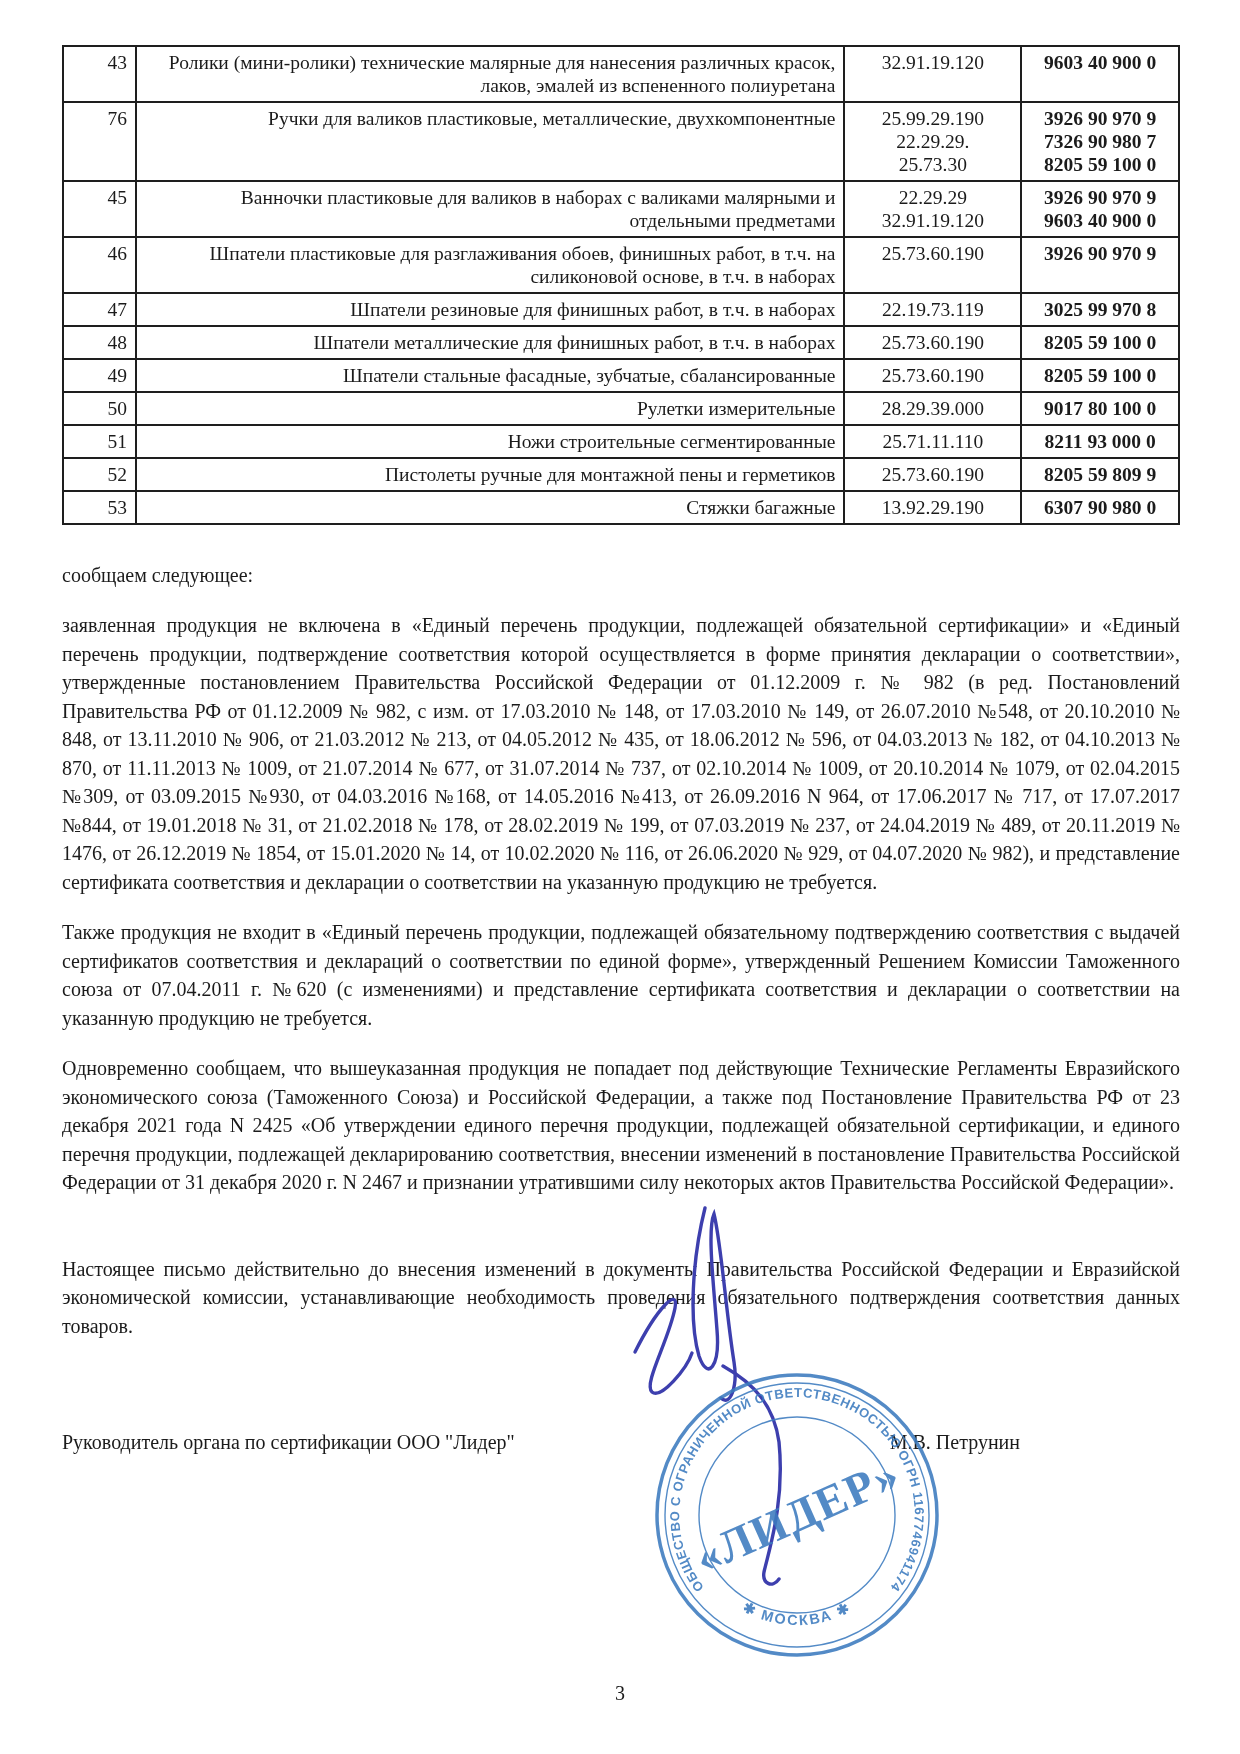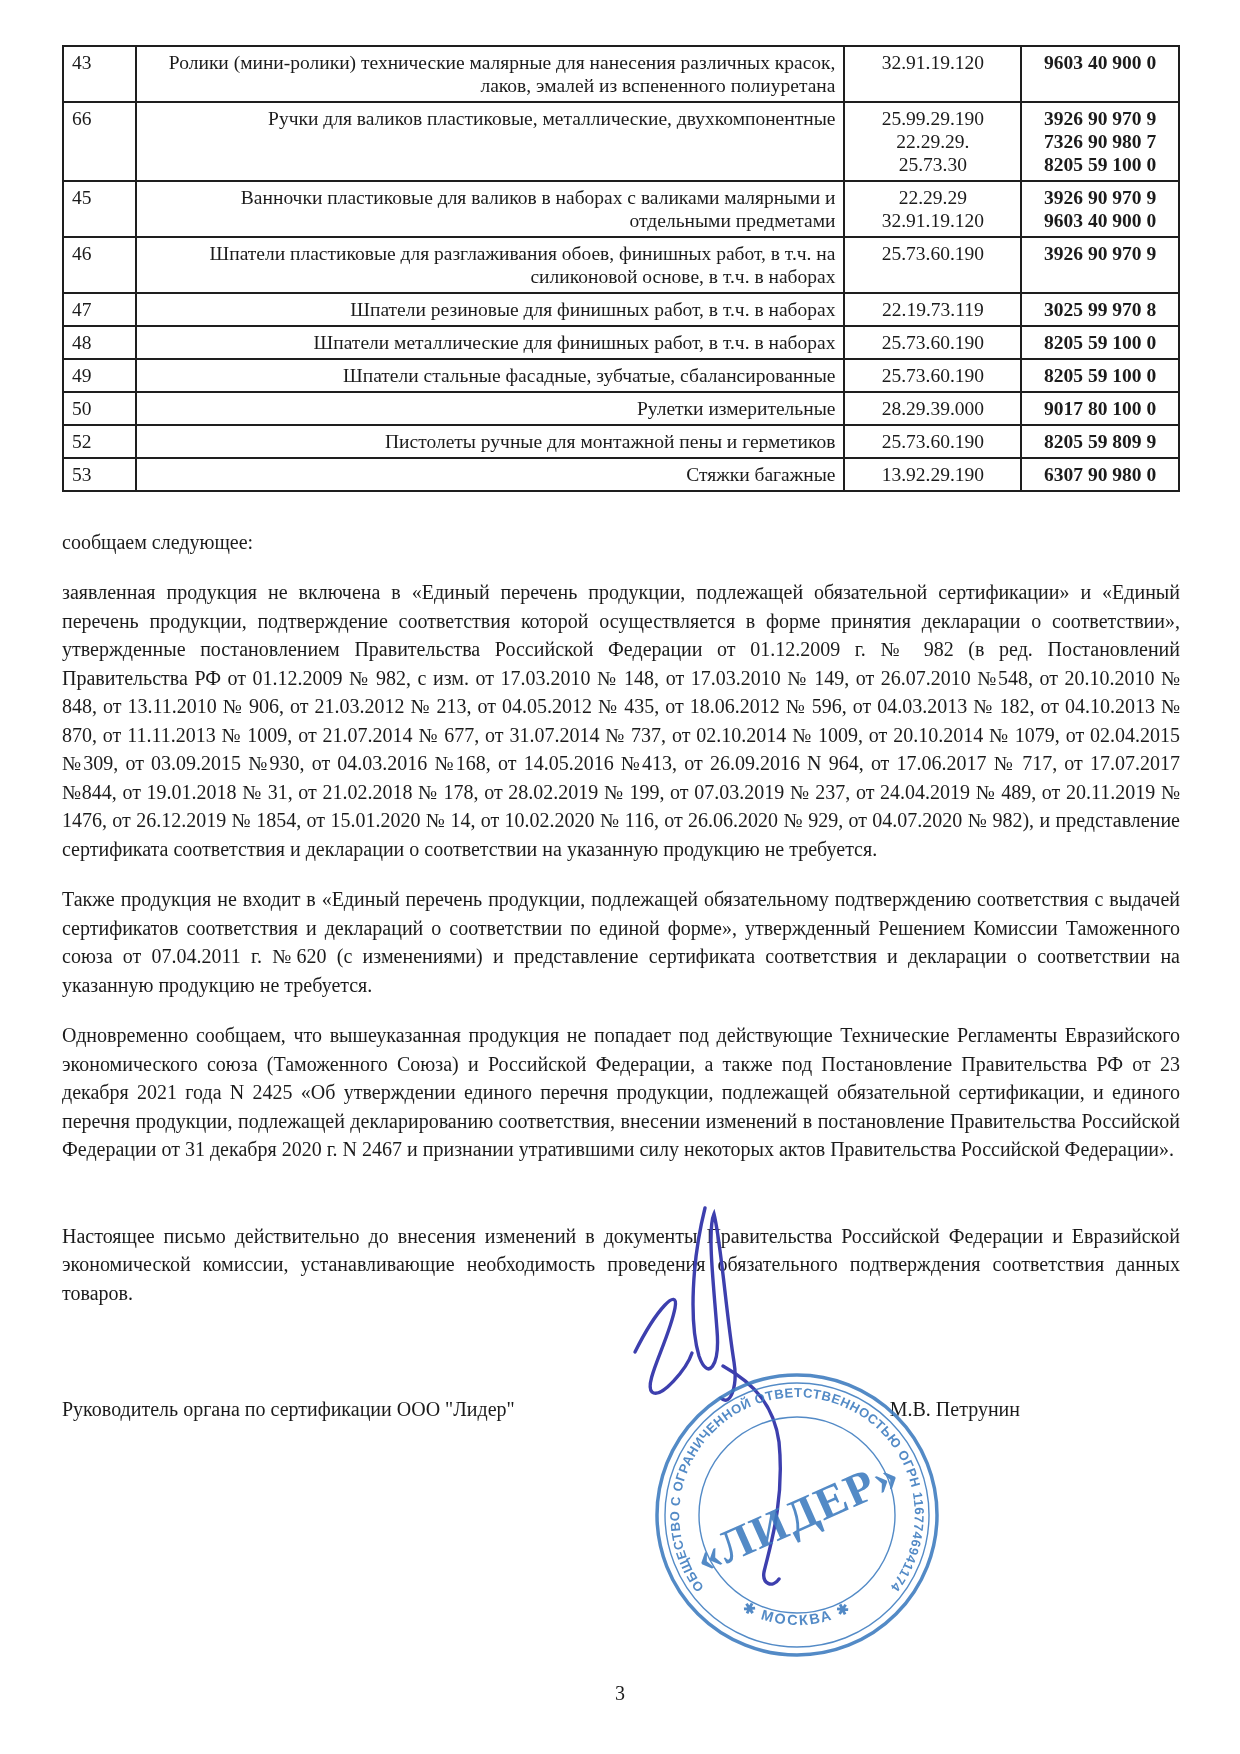--- a/index.html
+++ b/index.html
@@ -25,7 +25,7 @@
     padding:4px 8px;
     vertical-align:top;
   }
-  td.c-num  { width:73px;  text-align:left; }
+  td.c-num  { width:73px;  text-align:right; }
   td.c-desc { width:710px; text-align:right; padding-left:11px; }
   td.c-code { text-align:center; white-space:pre-line; }
   td.c-okpd { width:177px; }

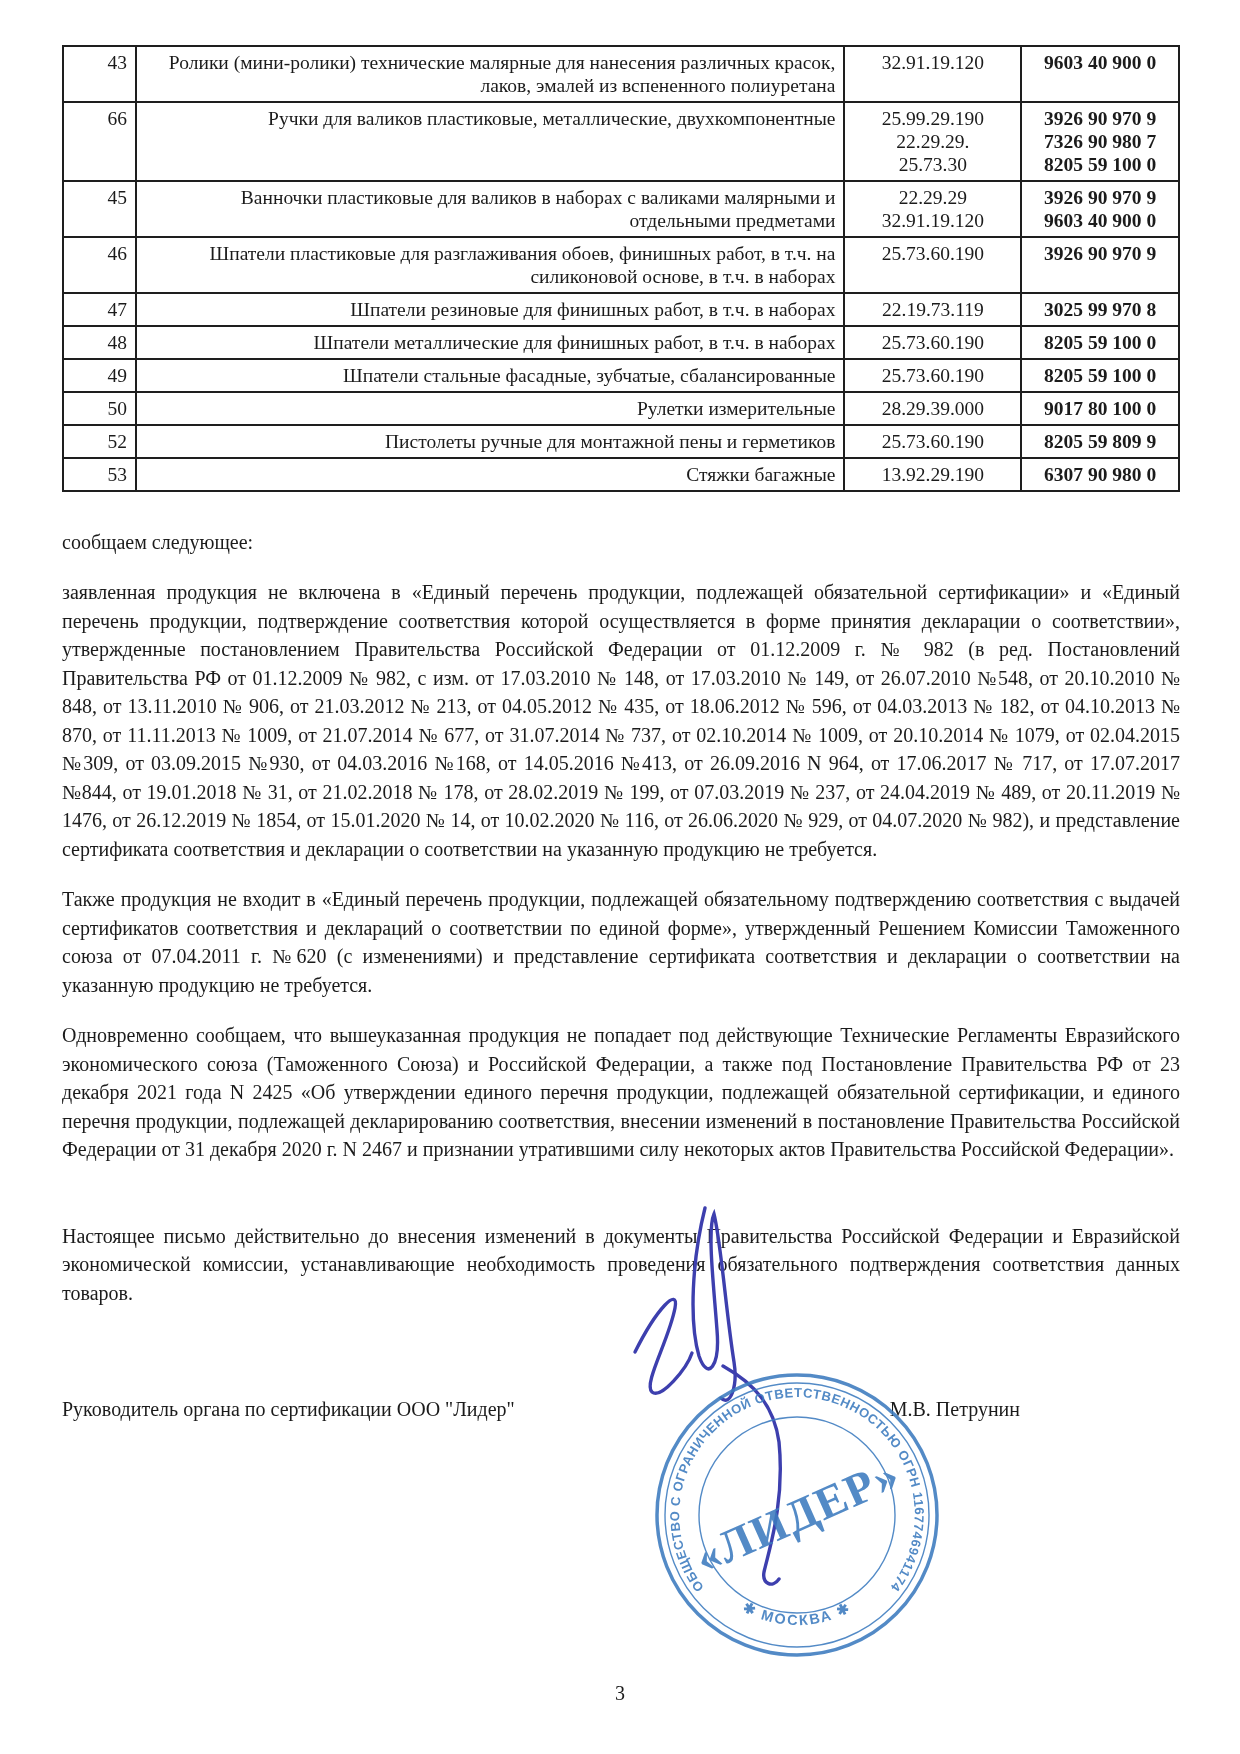--- a/index.html
+++ b/index.html
@@ -79,7 +79,7 @@
         <td class="c-code c-tnved">9603 40 900 0</td>
       </tr>
       <tr>
-        <td class="c-num">66</td>
+        <td class="c-num">76</td>
         <td class="c-desc">Ручки для валиков пластиковые, металлические, двухкомпонентные</td>
         <td class="c-code c-okpd">25.99.29.190
 22.29.29.

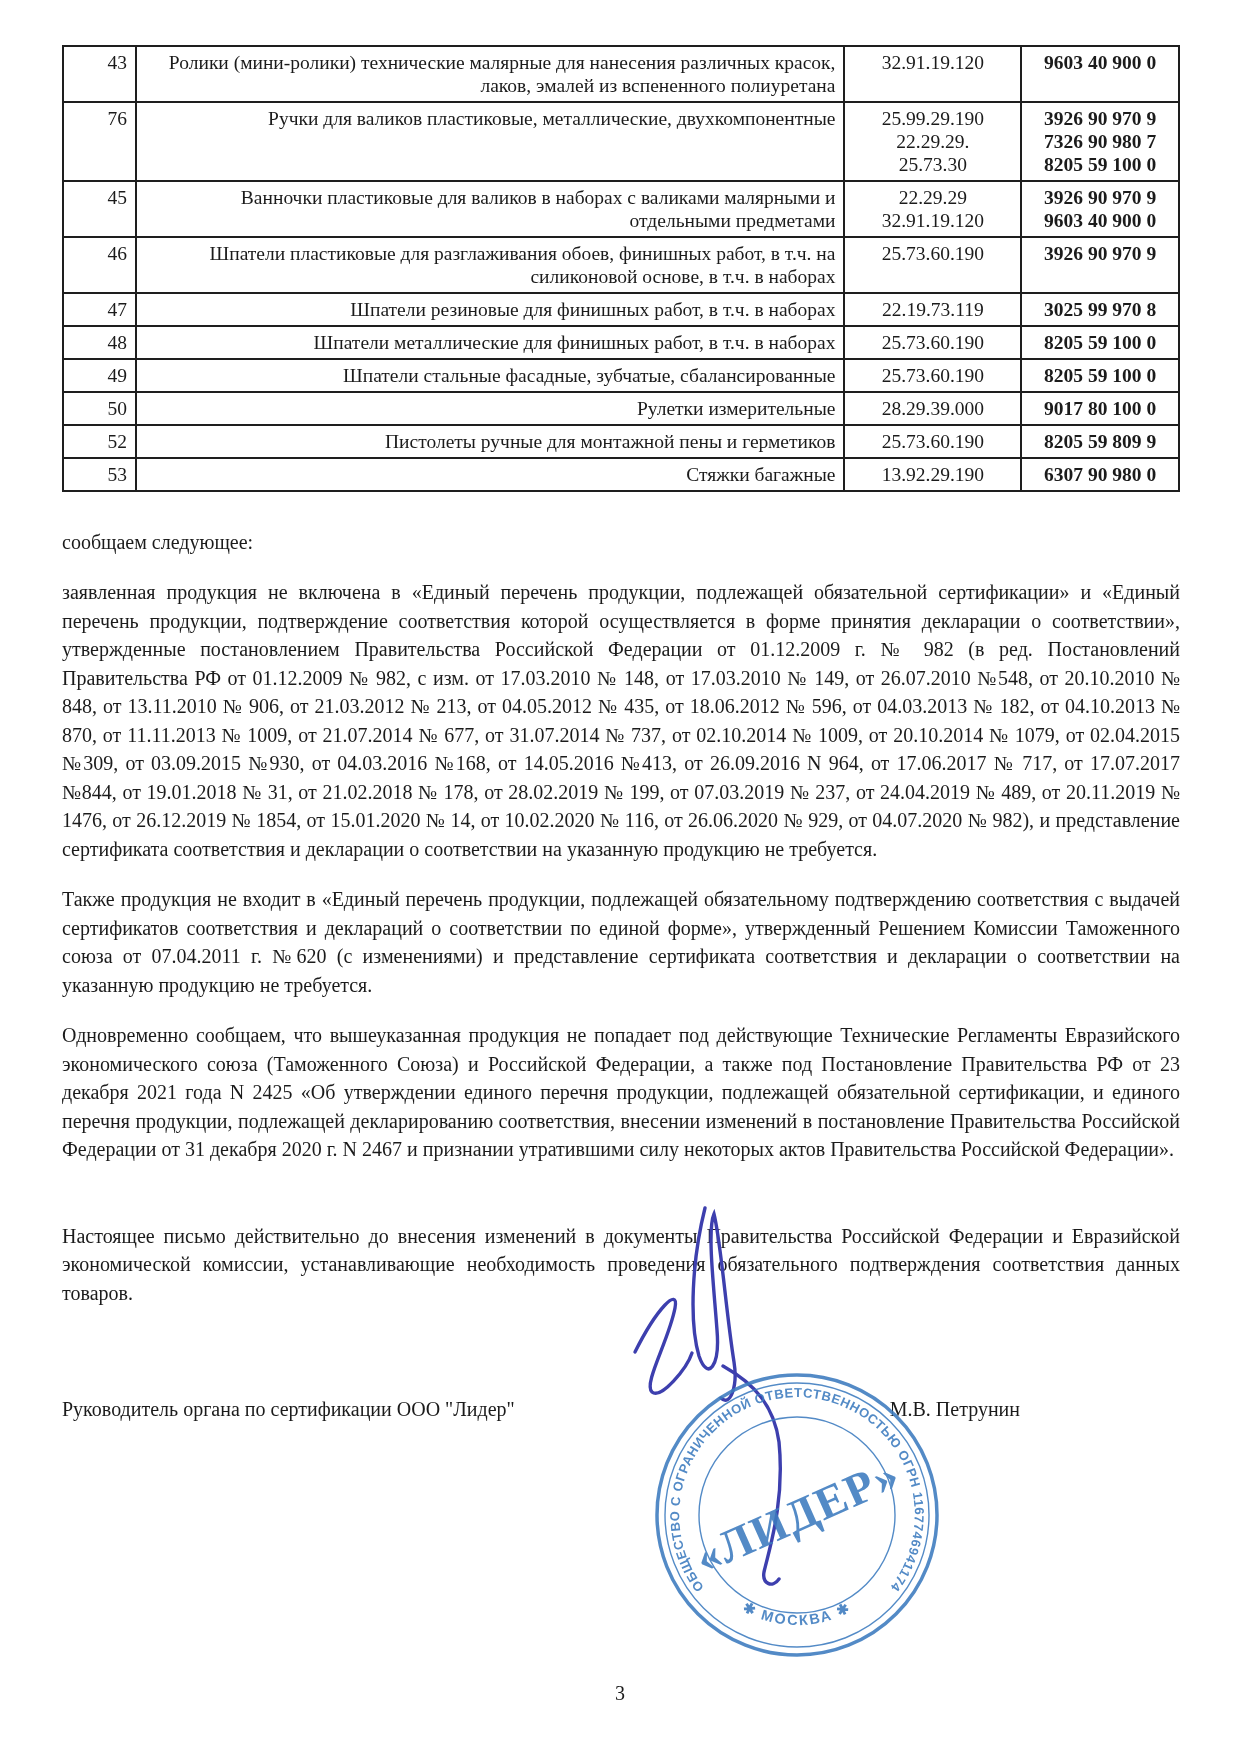--- a/index.html
+++ b/index.html
@@ -127,6 +127,12 @@
         <td class="c-code c-tnved">9017 80 100 0</td>
       </tr>
       <tr>
+        <td class="c-num">51</td>
+        <td class="c-desc">Ножи строительные сегментированные</td>
+        <td class="c-code c-okpd">25.71.11.110</td>
+        <td class="c-code c-tnved">8211 93 000 0</td>
+      </tr>
+      <tr>
         <td class="c-num">52</td>
         <td class="c-desc">Пистолеты ручные для монтажной пены и герметиков</td>
         <td class="c-code c-okpd">25.73.60.190</td>

